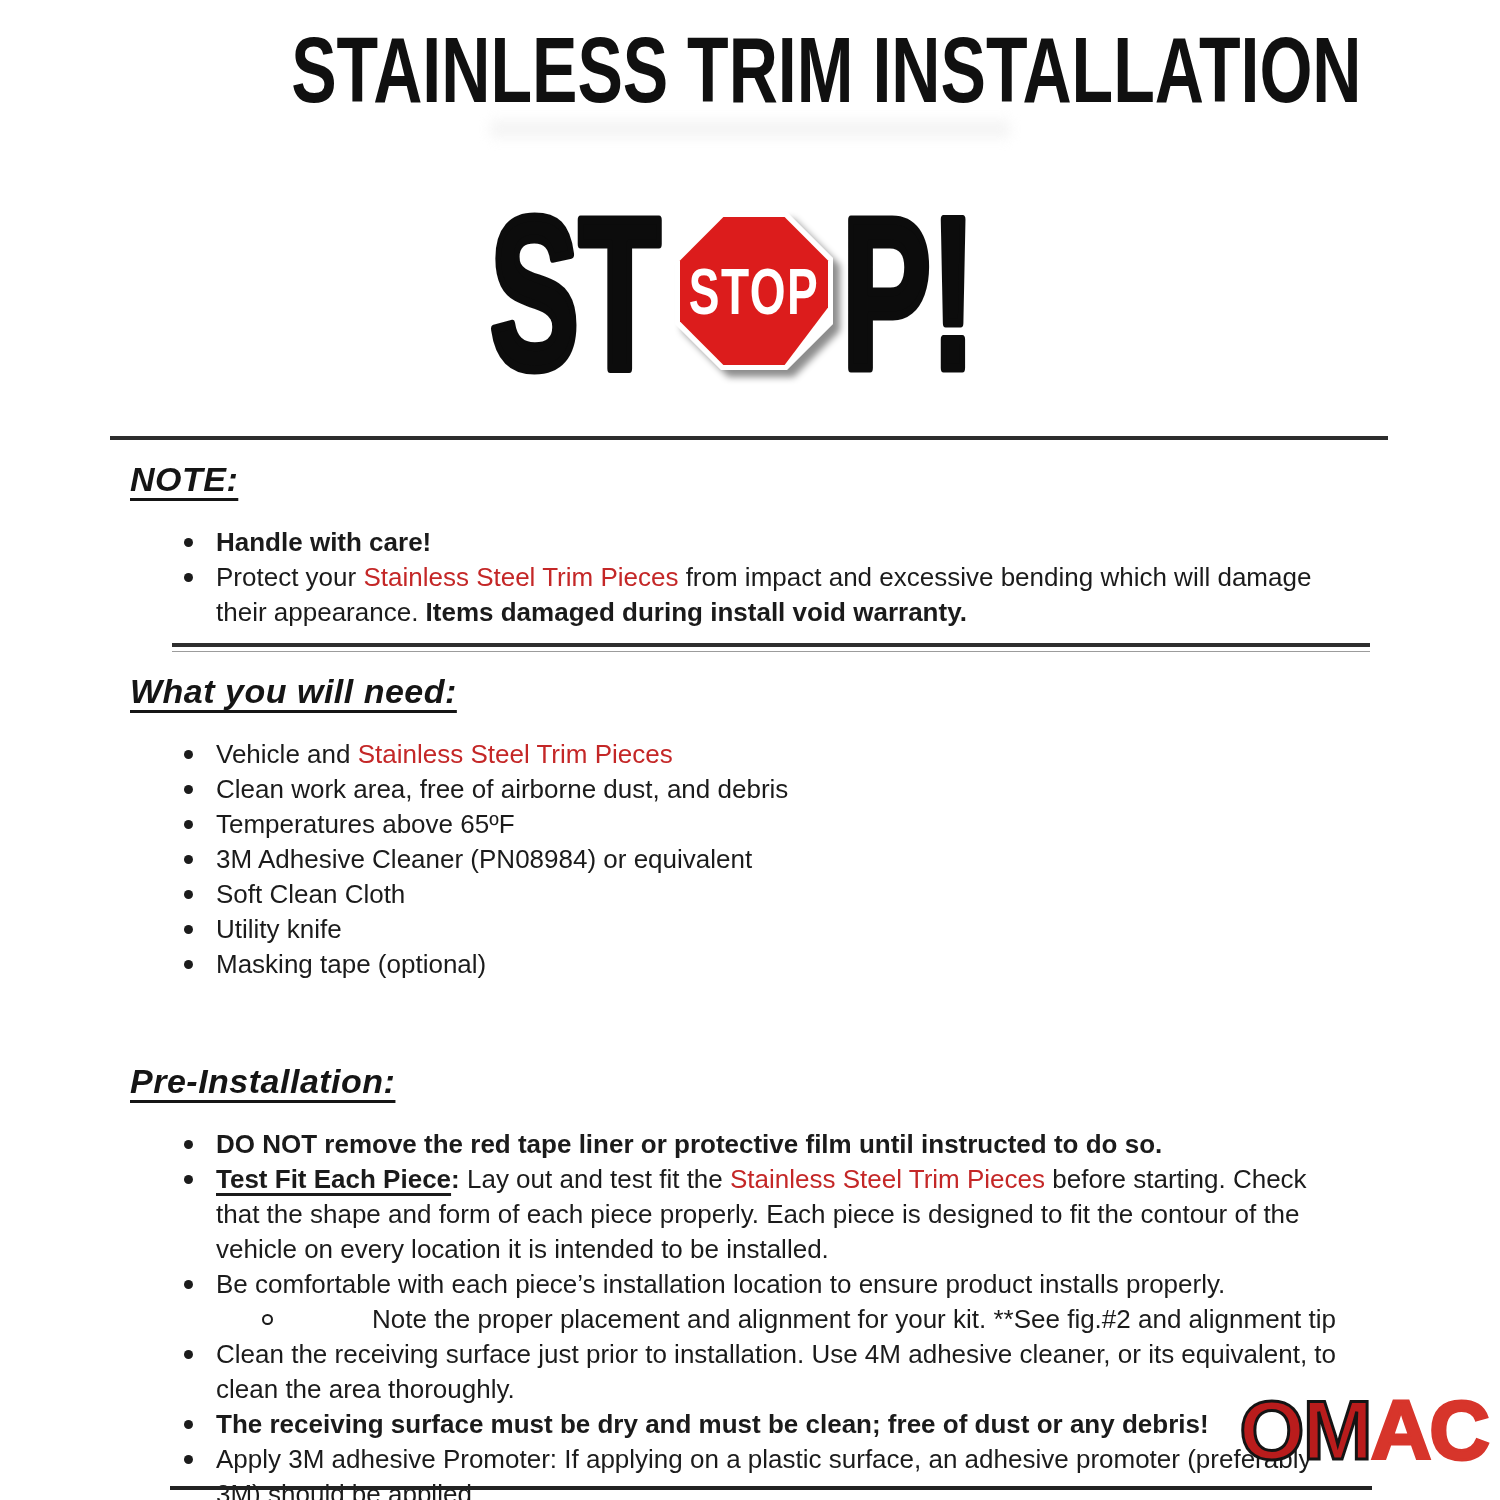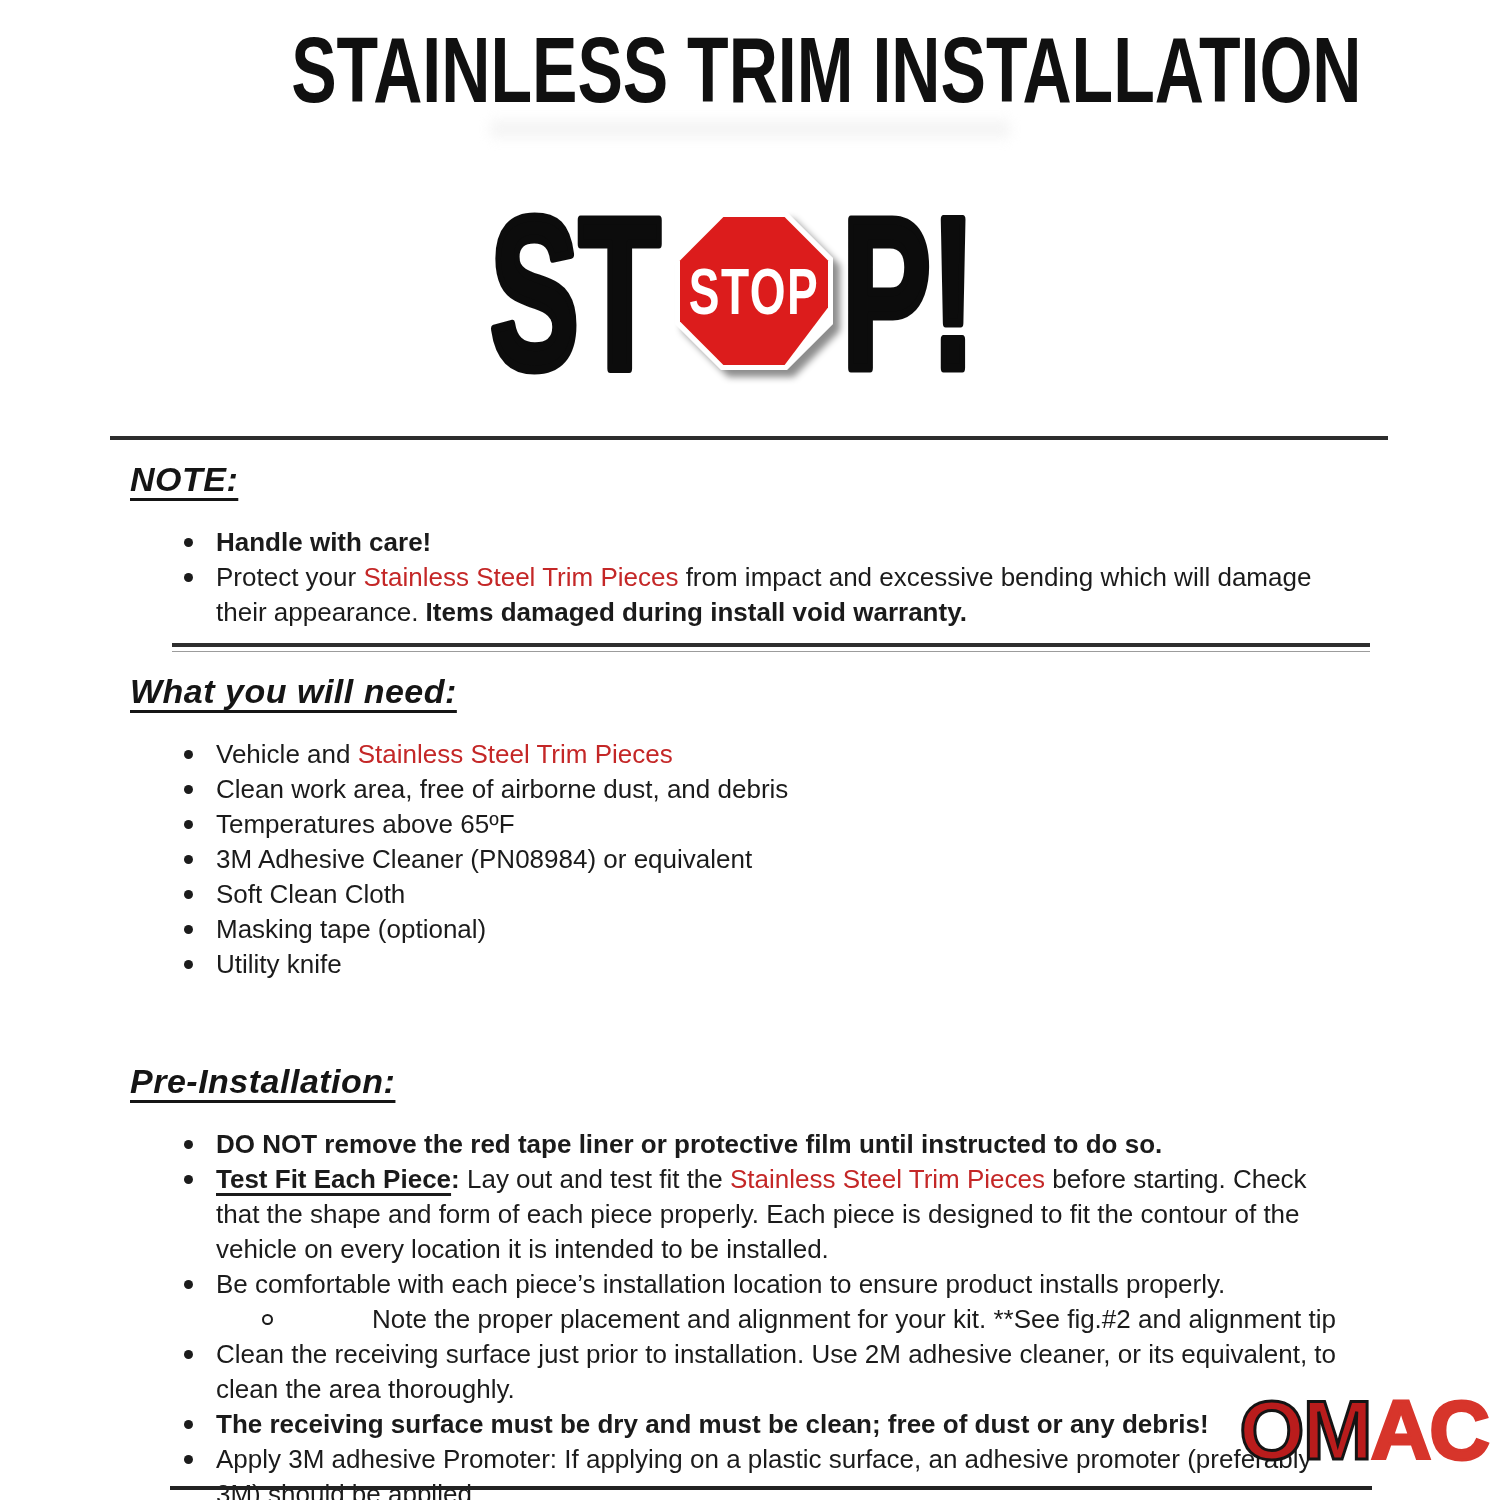--- a/index.html
+++ b/index.html
@@ -164,8 +164,8 @@
           <li class=""><span class="seg-normal">Temperatures above 65ºF</span></li>
           <li class=""><span class="seg-normal">3M Adhesive Cleaner (PN08984) or equivalent</span></li>
           <li class=""><span class="seg-normal">Soft Clean Cloth</span></li>
+          <li class=""><span class="seg-normal">Utility knife</span></li>
           <li class=""><span class="seg-normal">Masking tape (optional)</span></li>
-          <li class=""><span class="seg-normal">Utility knife</span></li>
         </ul>
       </section>
       <section class="doc-section gap-top">

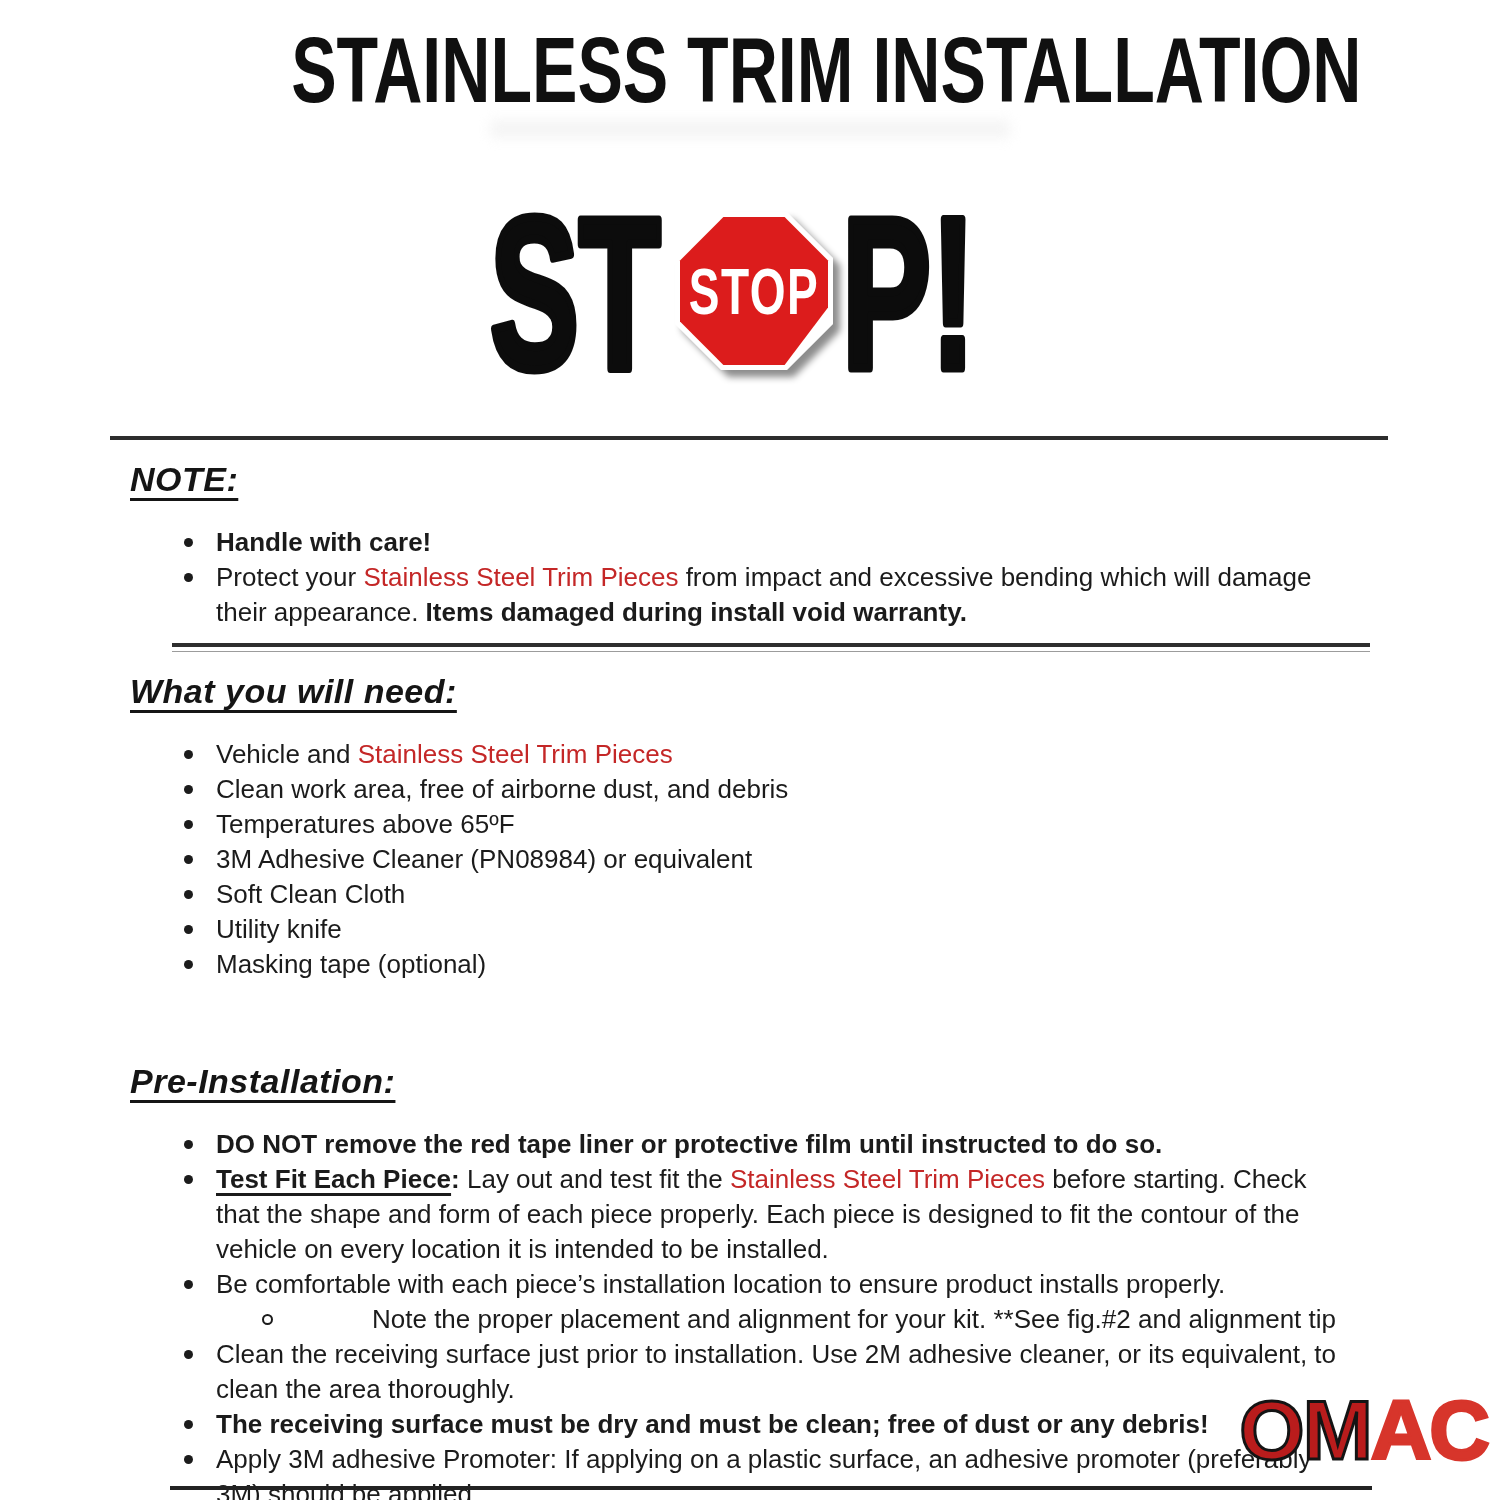--- a/index.html
+++ b/index.html
@@ -175,7 +175,7 @@
           <li class=""><span class="seg-bold-underline">Test Fit Each Piece</span><span class="seg-bold">:</span><span class="seg-normal"> Lay out and test fit the </span><span class="seg-red">Stainless Steel Trim Pieces</span><span class="seg-normal"> before starting. Check that the shape and form of each piece properly. Each piece is designed to fit the contour of the vehicle on every location it is intended to be installed.</span></li>
           <li class=""><span class="seg-normal">Be comfortable with each piece’s installation location to ensure product installs properly.</span></li>
           <li class="sub"><span class="seg-normal">Note the proper placement and alignment for your kit. **See fig.#2 and alignment tip</span></li>
-          <li class=""><span class="seg-normal">Clean the receiving surface just prior to installation. Use 2M adhesive cleaner, or its equivalent, to clean the area thoroughly.</span></li>
+          <li class=""><span class="seg-normal">Clean the receiving surface just prior to installation. Use 4M adhesive cleaner, or its equivalent, to clean the area thoroughly.</span></li>
           <li class=""><span class="seg-bold">The receiving surface must be dry and must be clean; free of dust or any debris!</span></li>
           <li class=""><span class="seg-normal">Apply 3M adhesive Promoter: If applying on a plastic surface, an adhesive promoter (preferably 3M) should be applied.</span></li>
         </ul>

